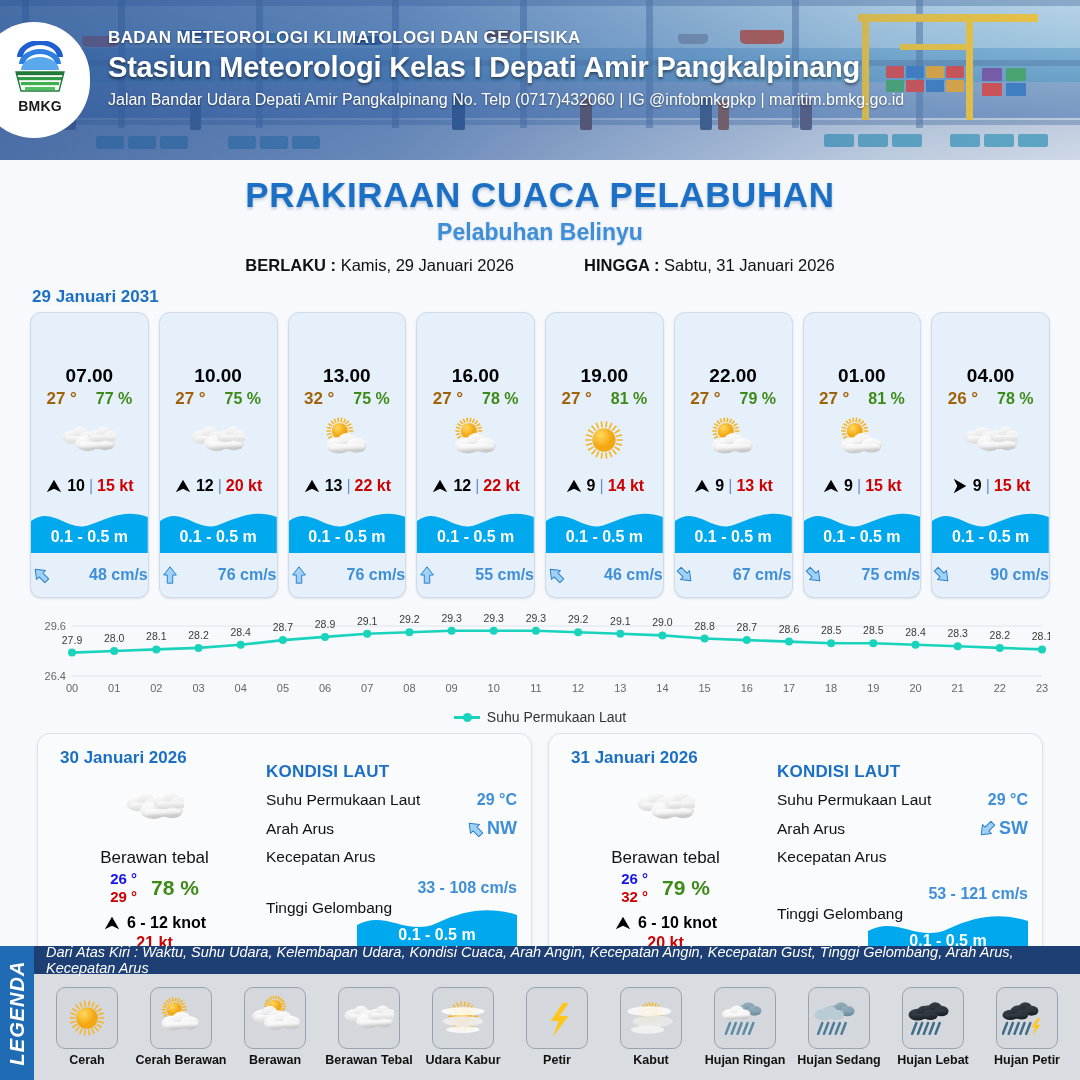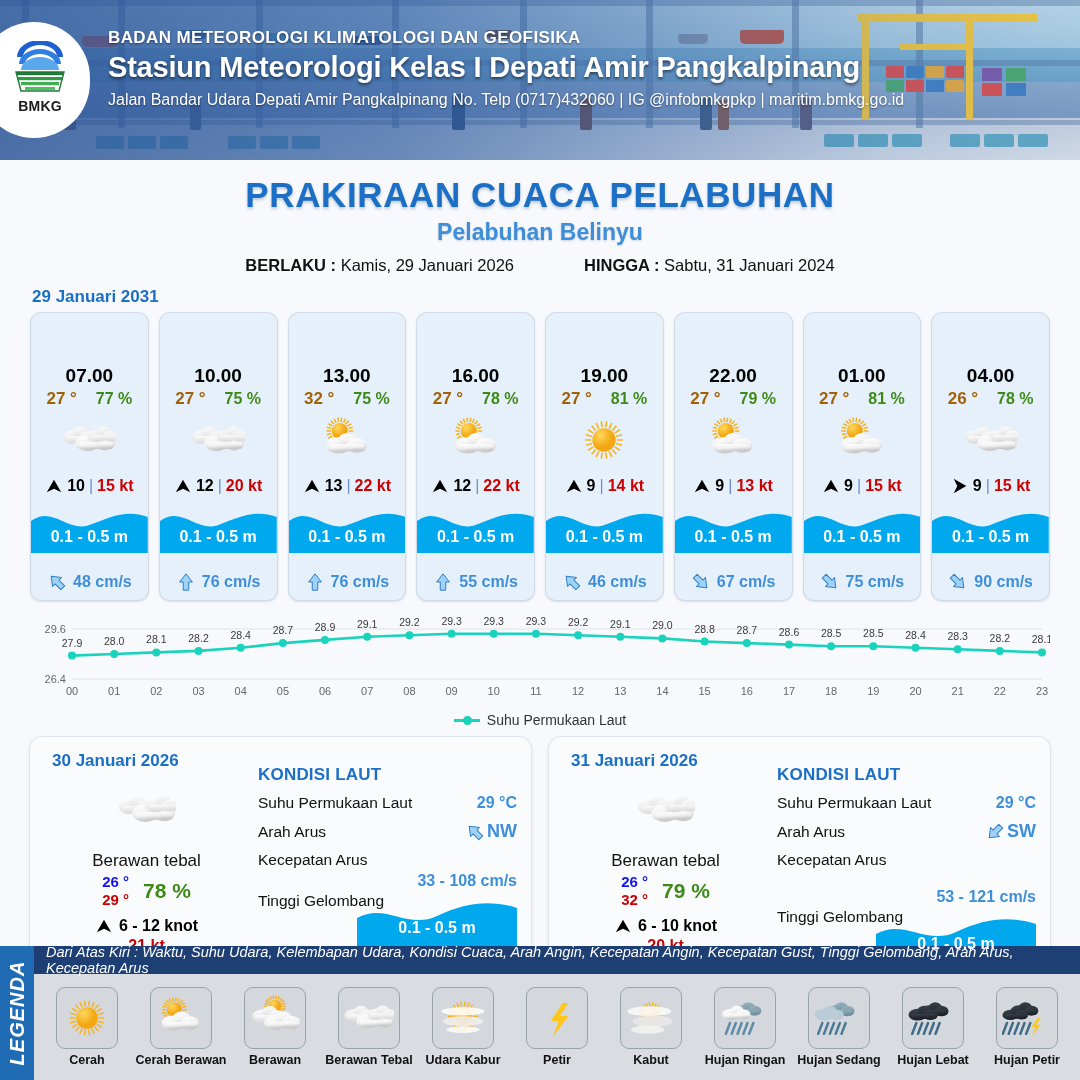--- a/index.html
+++ b/index.html
@@ -244,7 +244,7 @@
     </div>
     <div>
       <span class="vlab">HINGGA :</span>
-      <span class="vval">Sabtu, 31 Januari 2024</span>
+      <span class="vval">Sabtu, 31 Januari 2026</span>
     </div>
   </div>
 </div>

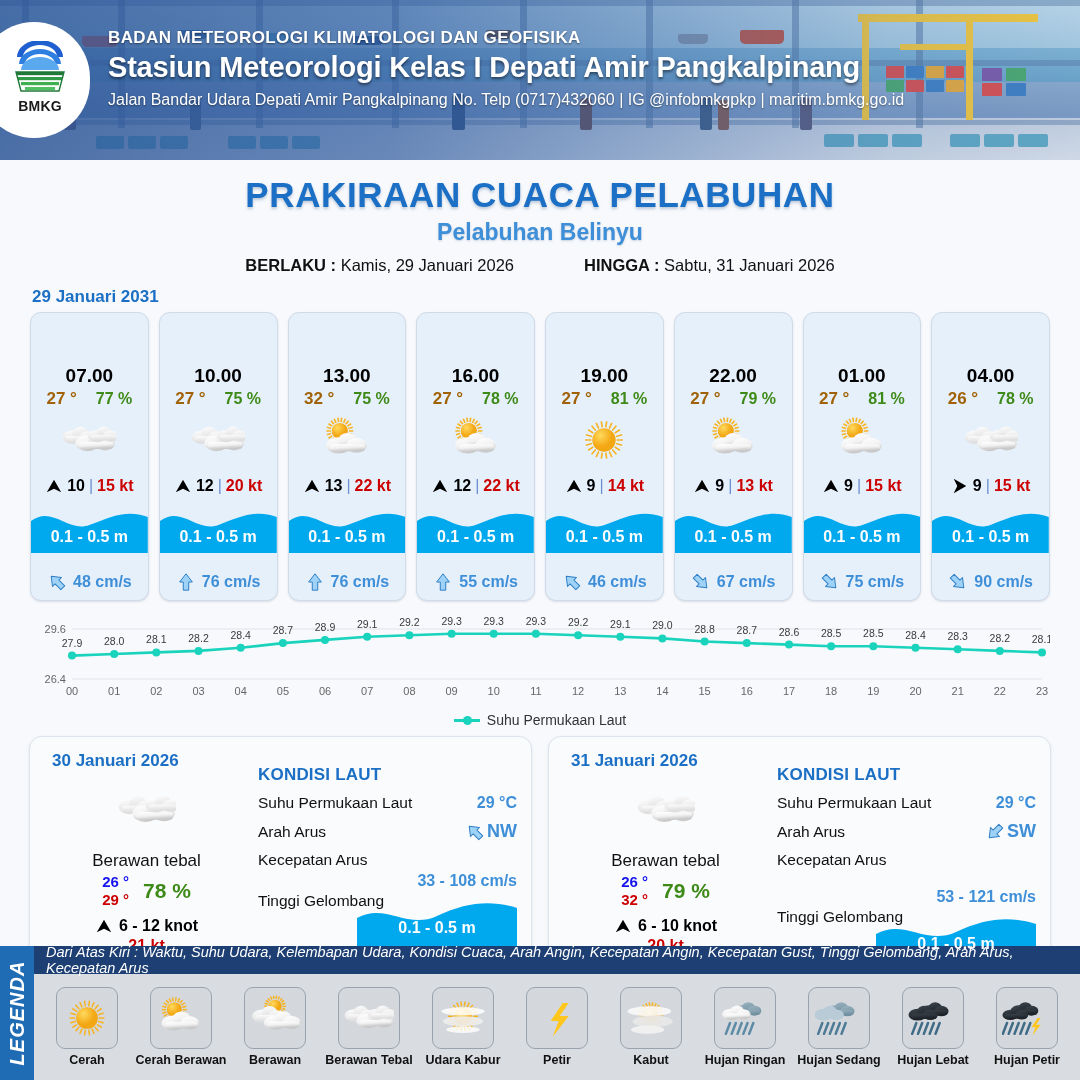--- a/index.html
+++ b/index.html
@@ -87,8 +87,8 @@
   .wave-svg { position:absolute; left:0; top:0; width:100%; height:50px; display:block; }
   .wave-txt { position:absolute; left:0; right:0; bottom:7px; text-align:center;
               font-size:16px; font-weight:bold; color:#fff; z-index:2; }
-  .c-cur { display:flex; align-items:center; justify-content:center; gap:6px;
-           height:36px; font-size:16px; font-weight:bold; color:#3f8fd8;margin-top:11px; }
+  .c-cur { display:flex; align-items:center; justify-content:space-between; gap:6px;
+           height:44px; font-size:16px; font-weight:bold; color:#3f8fd8; }
   .cur-arrow { width:20px; height:20px; display:block; }
 
   

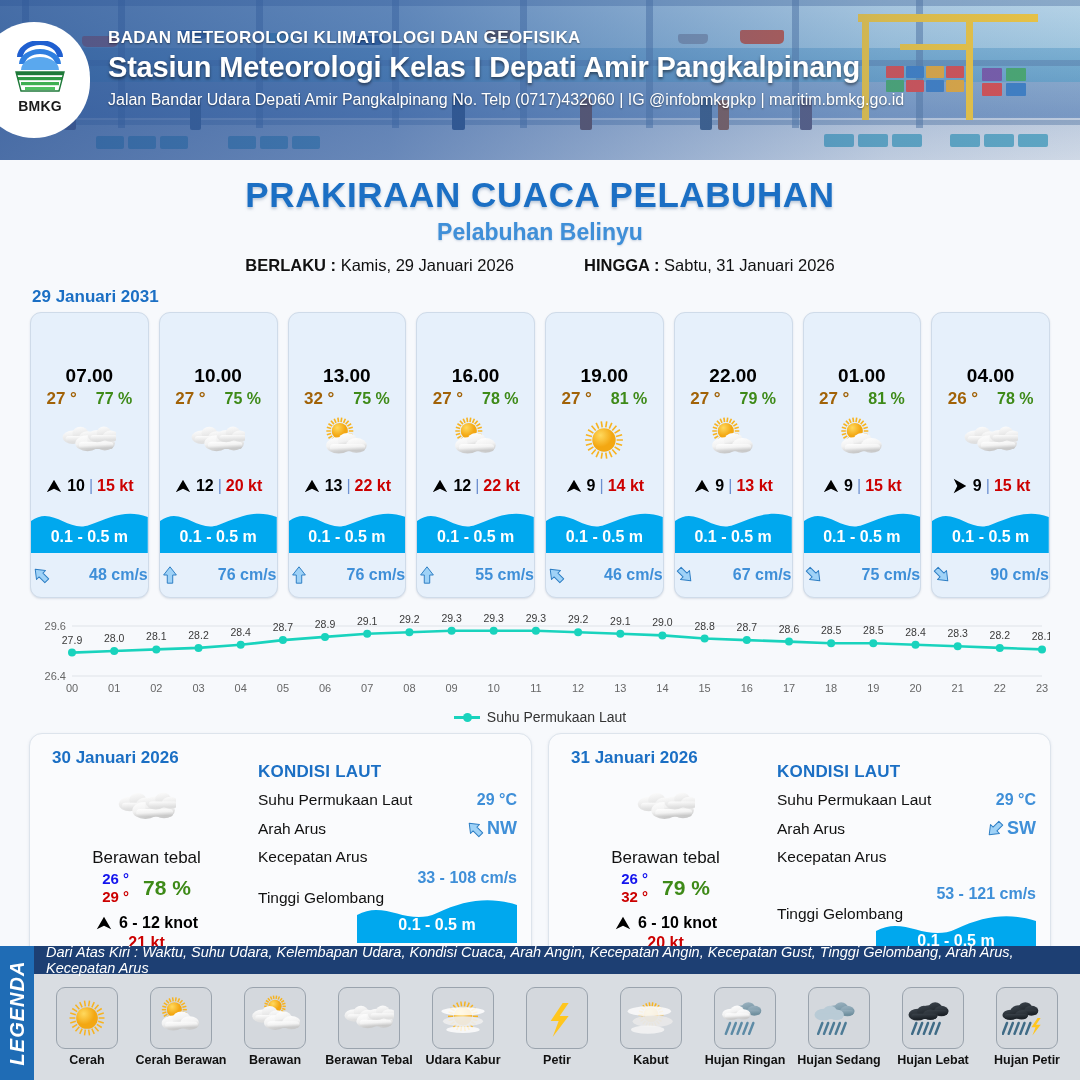--- a/index.html
+++ b/index.html
@@ -101,7 +101,7 @@
                     border-radius:50%; background:#19d3bd; }
 
   
-  .panels { display:flex; gap:16px; padding:8px 29px 0;align-items:flex-end; }
+  .panels { display:flex; gap:16px; padding:8px 37px 0;align-items:flex-end; }
   .panel { flex:1; background:#fafbfd; border:1px solid #dde4ec; border-radius:13px;
            height:242px; position:relative; box-shadow:0 1px 3px rgba(70,90,120,.13); }
   .p-date { position:absolute; left:22px; top:14px; font-size:17px; font-weight:bold; color:#1b6fc4; }

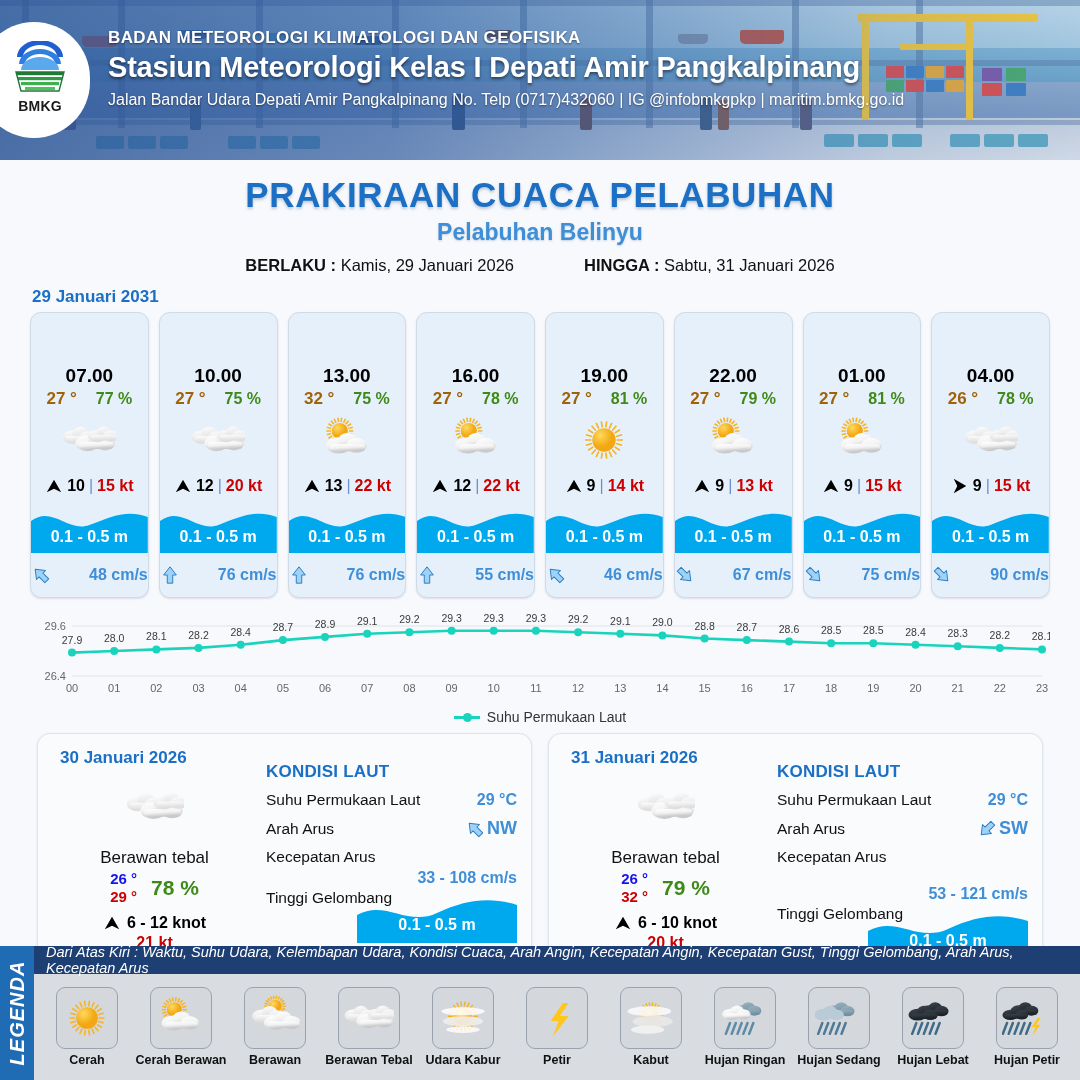--- a/index.html
+++ b/index.html
@@ -1119,7 +1119,7 @@
       </div>
       <div class="p-row" style="display:block;">
         <span>Kecepatan Arus</span>
-        <div style="text-align:right;margin-top:3px;">
+        <div style="text-align:right;margin-top:13px;">
           <span class="p-val">33  - 108 cm/s</span>
         </div>
       </div>

